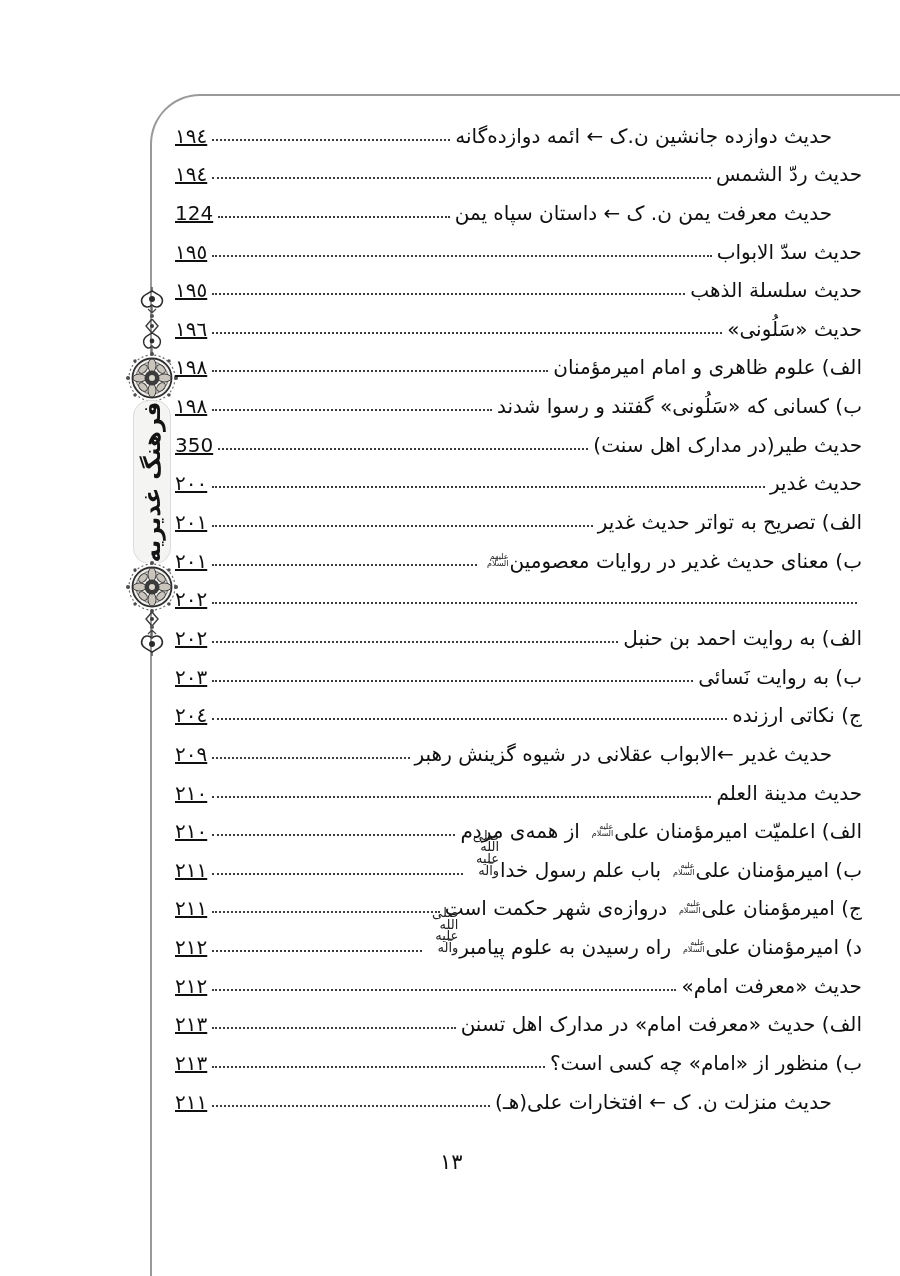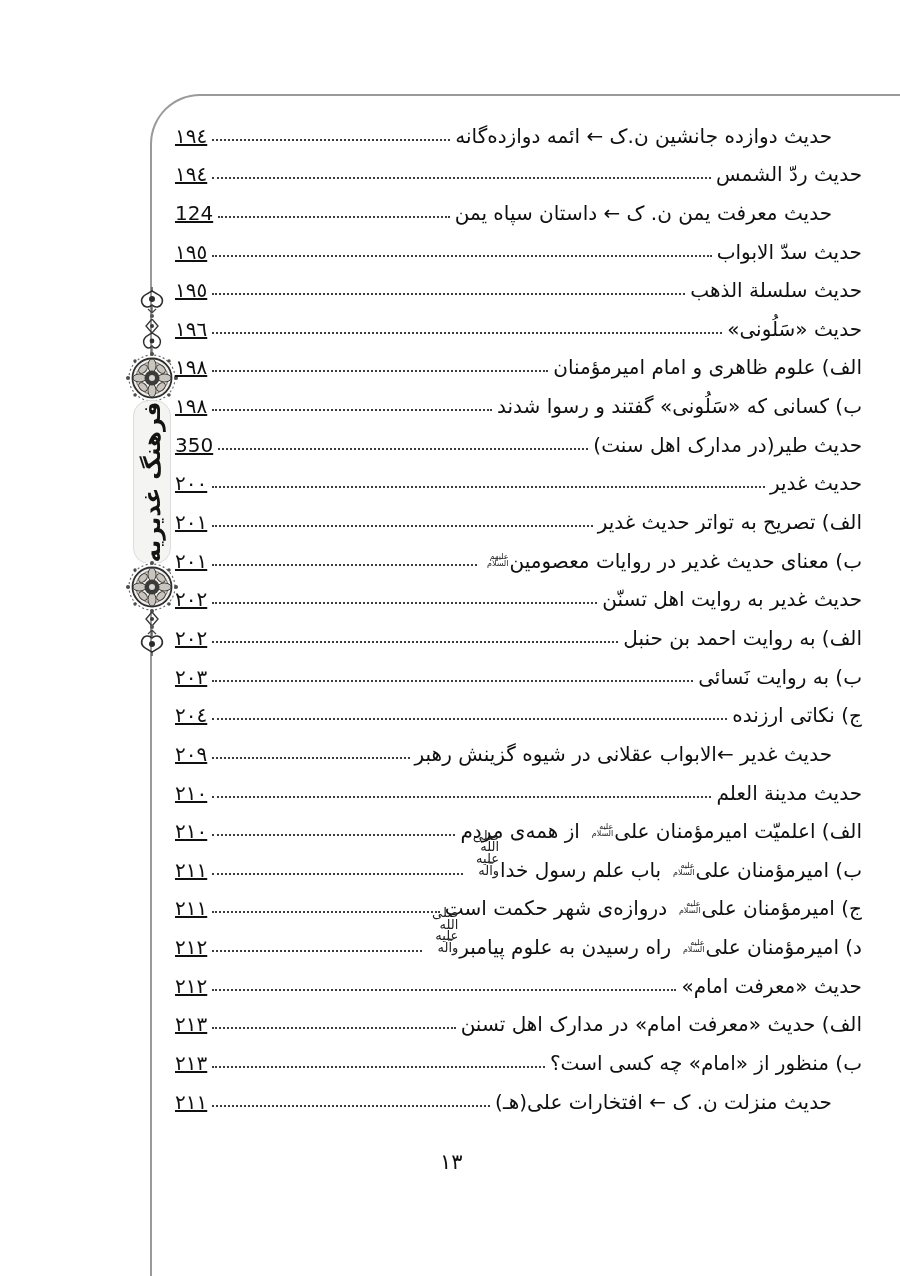--- a/index.html
+++ b/index.html
@@ -227,7 +227,6 @@
       <span class="t-page">٢٠١</span>
     </div>
     <div class="toc-row">
-      <span class="t-title"><span>حدیث غدیر به روایت اهل تسنّن</span></span>
       <span class="leader"></span>
       <span class="t-page">٢٠٢</span>
     </div>

